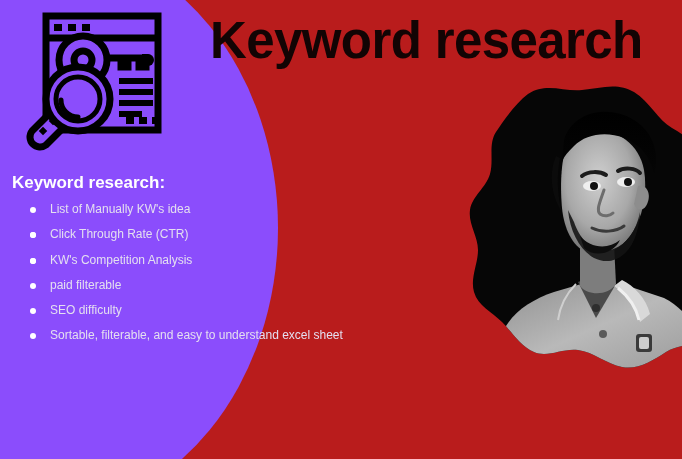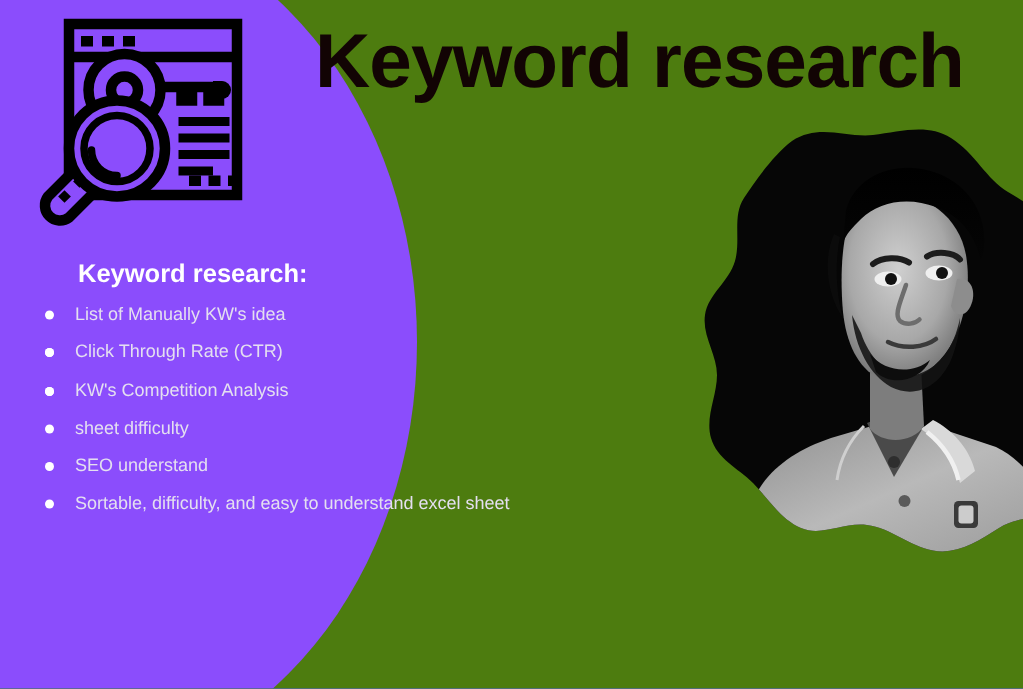--- a/index.html
+++ b/index.html
@@ -14,7 +14,7 @@
     position:absolute; inset:0;
     width:682px; height:459px;
     overflow:hidden;
-    background:#4d7c0f;
+    background:#b91c1c;
   }
   
   .purple-shape {

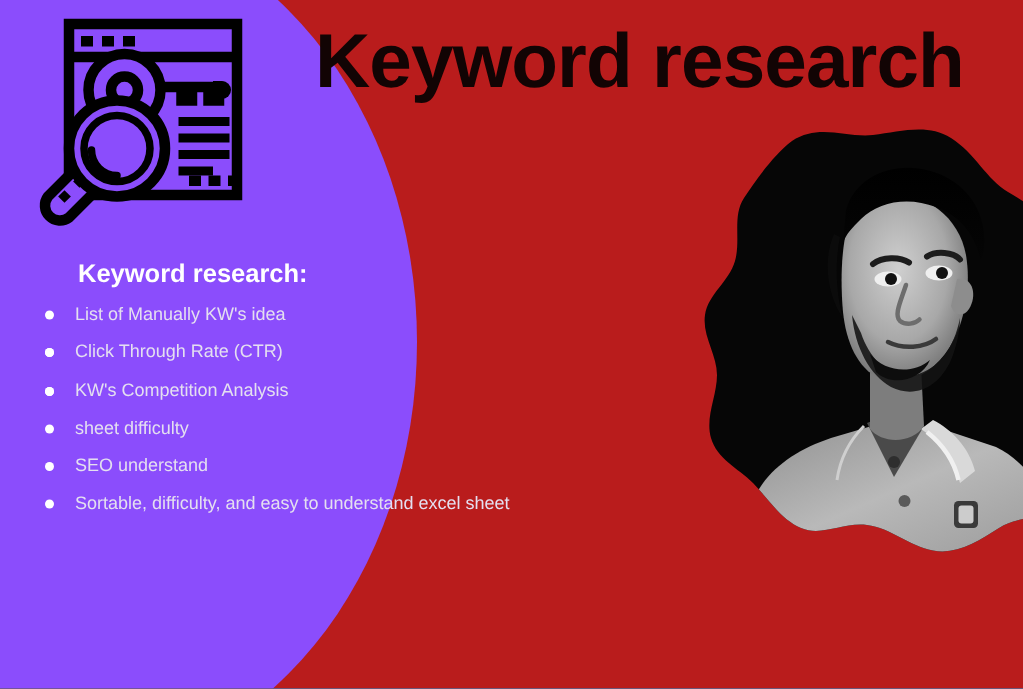--- a/index.html
+++ b/index.html
@@ -54,7 +54,6 @@
     color:#FFFFFF;
     line-height:1.35;
     margin-bottom:2px;
-    margin-left:40px;
   }
   ul.bullets { list-style:none; margin:0; padding:0; }
   ul.bullets li {

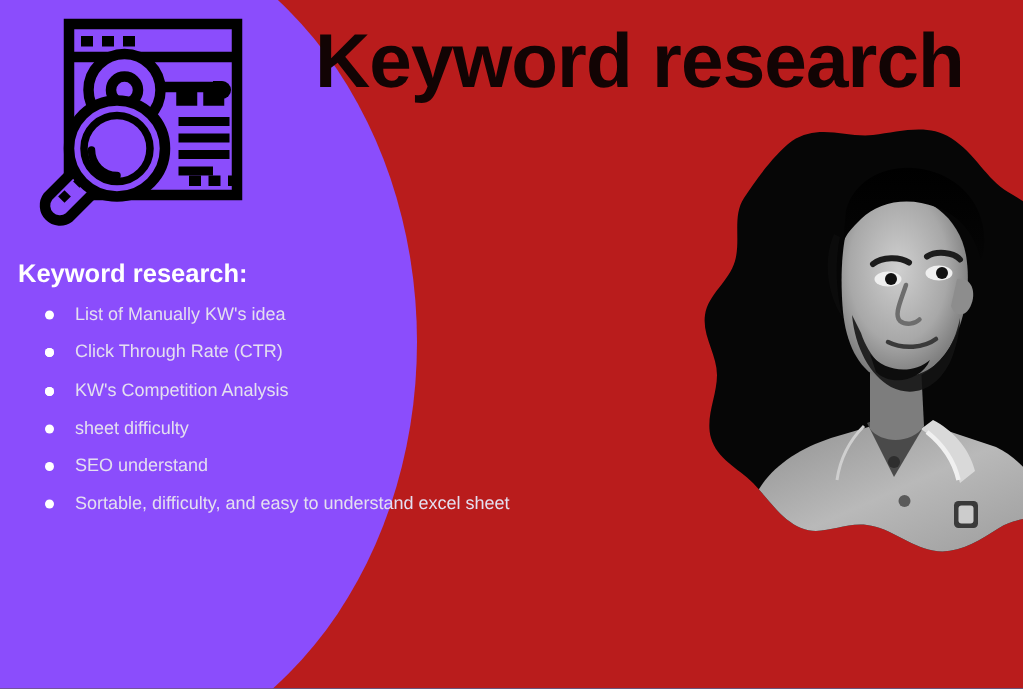--- a/index.html
+++ b/index.html
@@ -235,7 +235,7 @@
       <li><span class="dot"></span><span>Click Through Rate (CTR)</span></li>
       <li class="emph"><span class="dot"></span></li>
       <li><span class="dot"></span><span>KW's Competition Analysis</span></li>
-      <li><span class="dot"></span><span>sheet difficulty</span></li>
+      <li><span class="dot"></span><span>paid filterable</span></li>
       <li><span class="dot"></span><span>SEO understand</span></li>
       <li><span class="dot"></span><span>Sortable, difficulty, and easy to understand excel sheet</span></li>
     </ul>

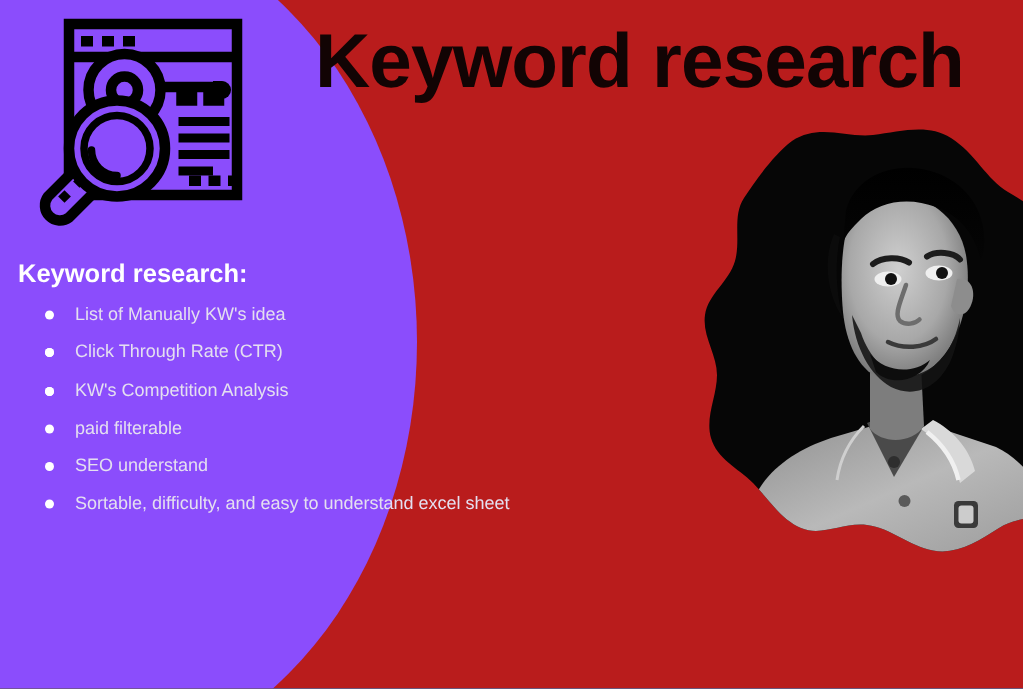--- a/index.html
+++ b/index.html
@@ -236,7 +236,7 @@
       <li class="emph"><span class="dot"></span></li>
       <li><span class="dot"></span><span>KW's Competition Analysis</span></li>
       <li><span class="dot"></span><span>paid filterable</span></li>
-      <li><span class="dot"></span><span>SEO understand</span></li>
+      <li><span class="dot"></span><span>SEO difficulty</span></li>
       <li><span class="dot"></span><span>Sortable, difficulty, and easy to understand excel sheet</span></li>
     </ul>
   </div>

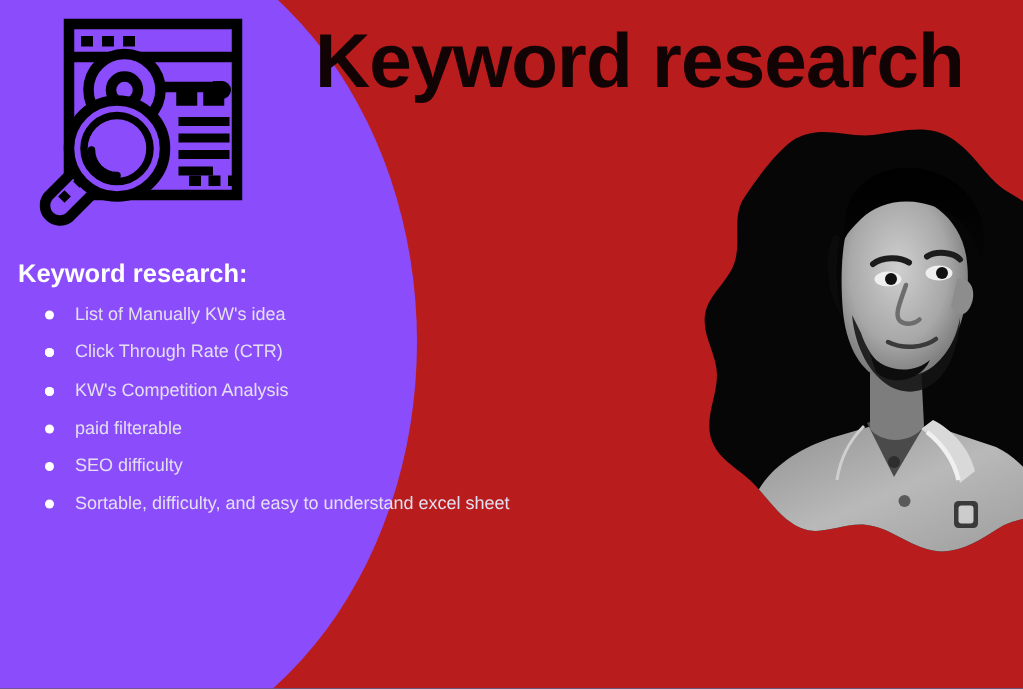--- a/index.html
+++ b/index.html
@@ -237,7 +237,7 @@
       <li><span class="dot"></span><span>KW's Competition Analysis</span></li>
       <li><span class="dot"></span><span>paid filterable</span></li>
       <li><span class="dot"></span><span>SEO difficulty</span></li>
-      <li><span class="dot"></span><span>Sortable, difficulty, and easy to understand excel sheet</span></li>
+      <li><span class="dot"></span><span>Sortable, filterable, and easy to understand excel sheet</span></li>
     </ul>
   </div>
 

